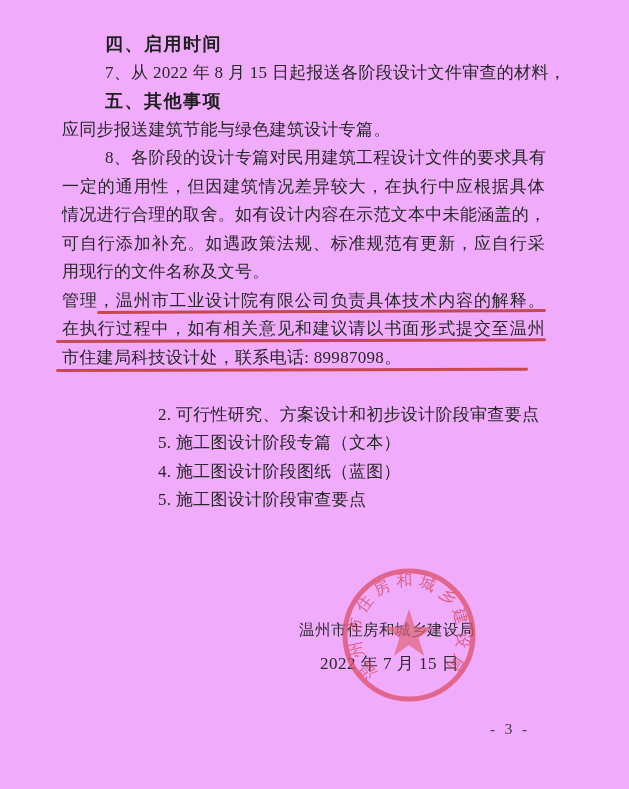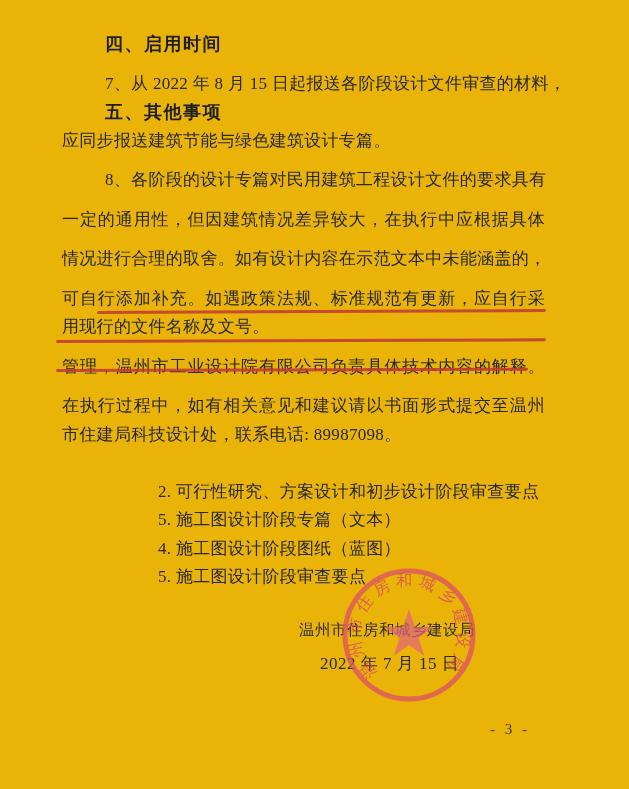--- a/index.html
+++ b/index.html
@@ -11,7 +11,7 @@
   .page{
     position:relative;
     width:629px;height:789px;
-    background:#eab308;
+    background:#f0abfc;
     overflow:hidden;
     color:#282828;
   }

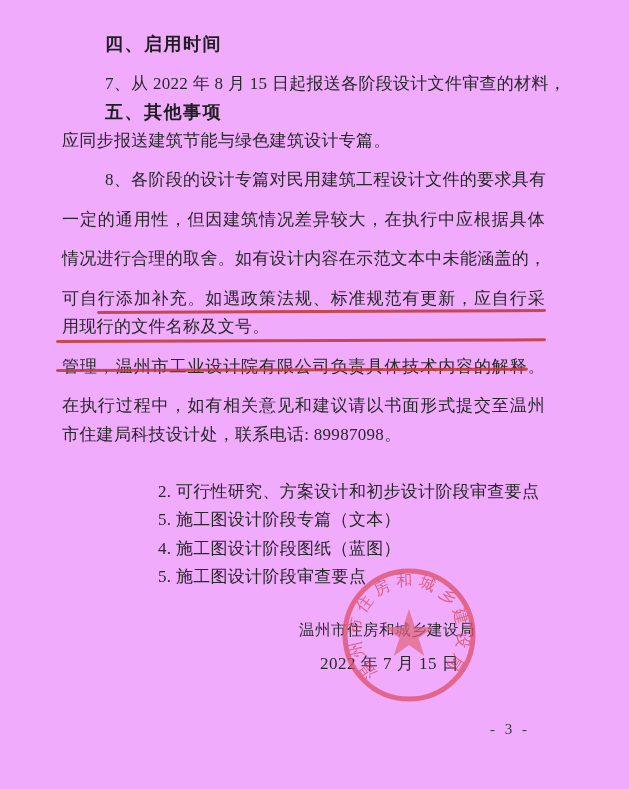--- a/index.html
+++ b/index.html
@@ -30,7 +30,6 @@
   .j{
     text-align:justify;
     text-align-last:justify;
-    margin-top:11px;
   }
   .h{
     font-weight:700;

